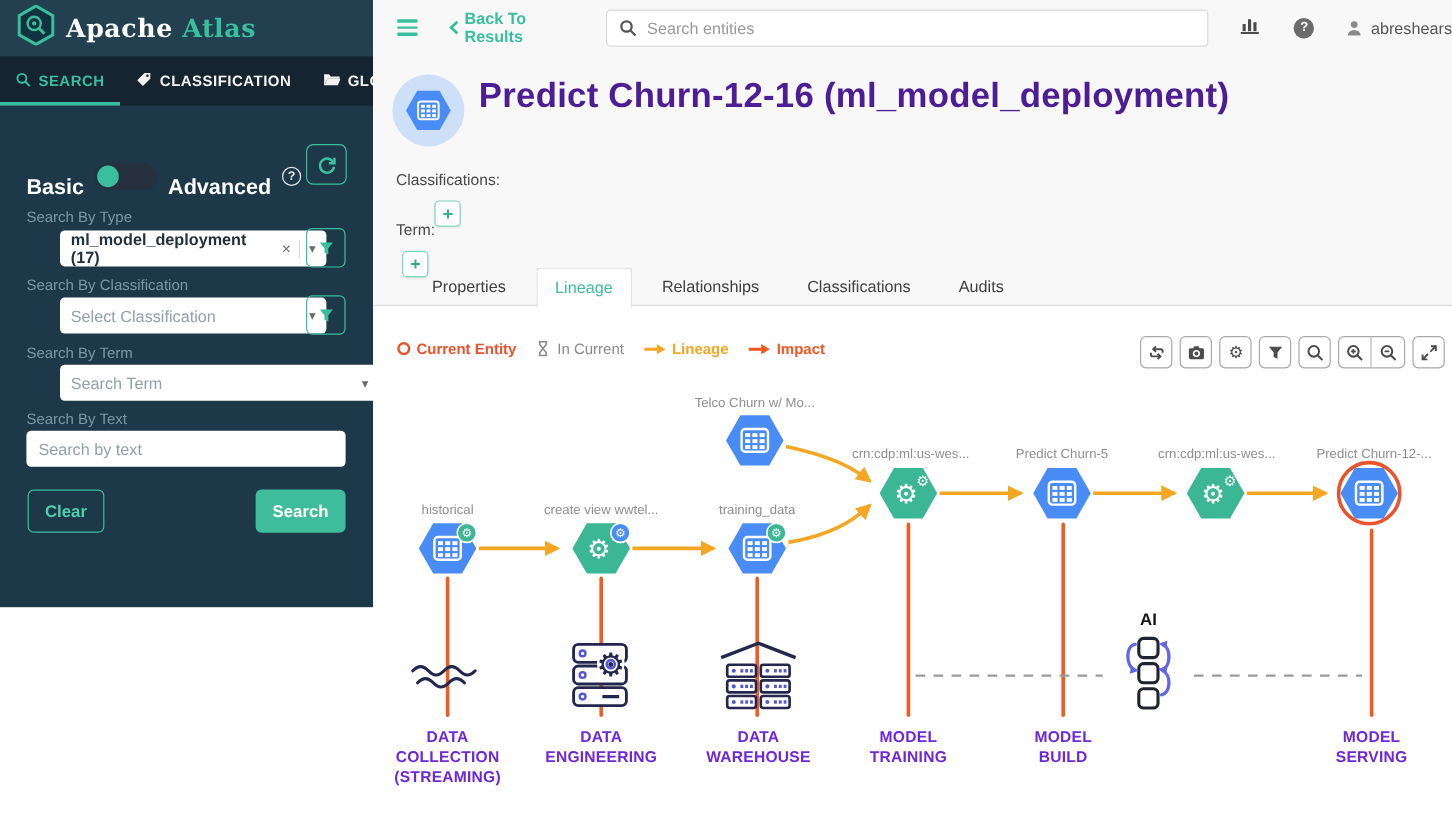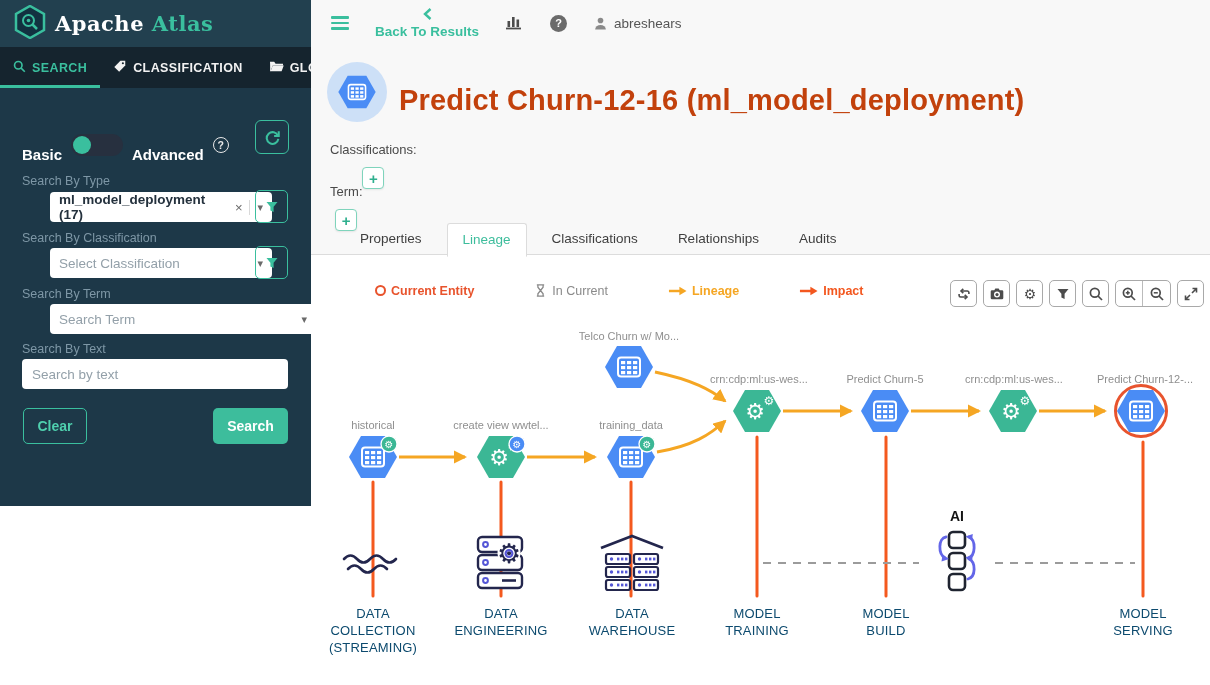--- a/index.html
+++ b/index.html
@@ -43,7 +43,7 @@
   .topbar { position:absolute; left:0; top:0; width:899px; height:46px; display:flex; align-items:center; background:#f8f8f8; }
   .hamburger { margin-left:20px; width:18px; cursor:pointer; }
   .hamburger div { height:2.5px; background:#3abf9e; margin:3px 0; border-radius:1px; }
-  .back-link { margin-left:26px; display:flex; align-items:center; gap:4px; color:#3abf9e; font-size:13.5px; font-weight:bold; cursor:pointer;flex-direction:column; }
+  .back-link { margin-left:26px; display:flex; align-items:center; gap:4px; color:#3abf9e; font-size:13.5px; font-weight:bold; cursor:pointer; }
   .top-search { margin-left:18px; width:520px; height:31px; background:#fff; border:1px solid #d9d9d9; border-radius:4px; display:flex; align-items:center; padding:0 10px; gap:8px; }
   .top-search input { border:none; outline:none; flex:1; font-size:13.5px; color:#333; font-family:"Liberation Sans",sans-serif; background:transparent; }
   .top-search input::placeholder { color:#9b9b9b; }

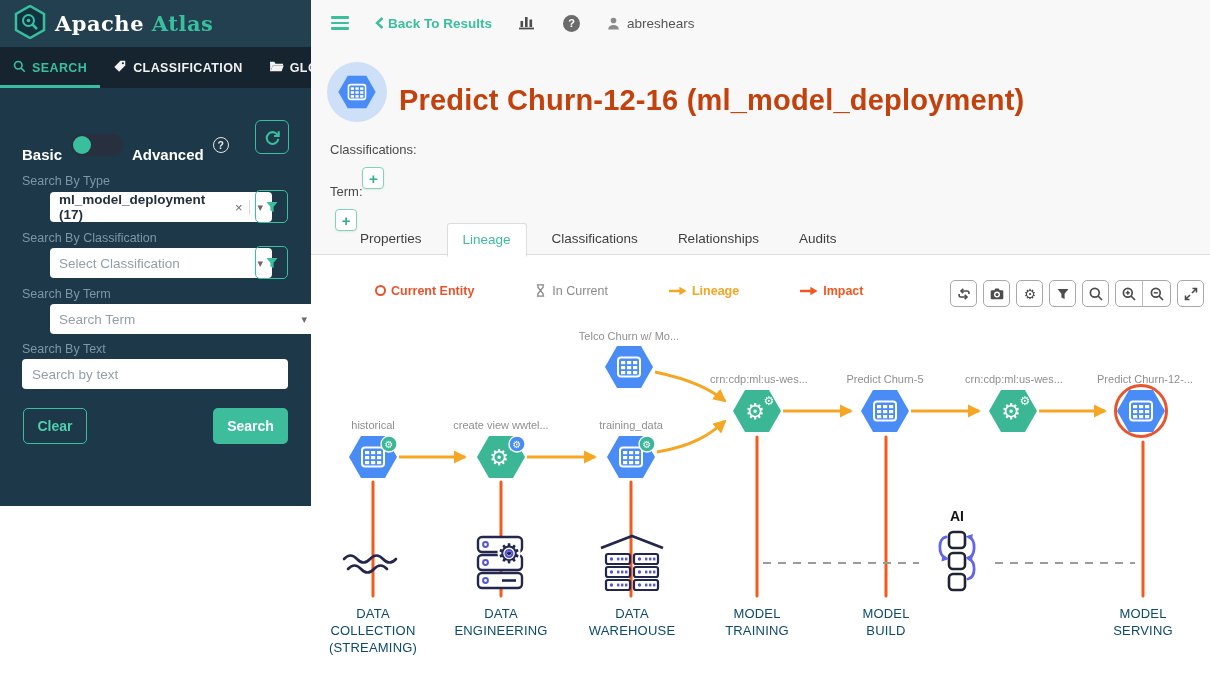--- a/index.html
+++ b/index.html
@@ -234,6 +234,13 @@
             <path d="M7.5 1 L2 6 L7.5 11" fill="none" stroke="#3abf9e" stroke-width="2.4"></path>
           </svg>
         <span>Back To Results</span>
+      </div>
+      <div class="top-search">
+        <svg width="15" height="15" viewBox="0 0 16 16">
+            <circle cx="6.5" cy="6.5" r="4.6" fill="none" stroke="#555" stroke-width="2"></circle>
+            <line x1="10" y1="10" x2="14.5" y2="14.5" stroke="#555" stroke-width="2"></line>
+          </svg>
+        <input placeholder="Search entities" style="">
       </div>
       <div class="top-icons">
         <span>

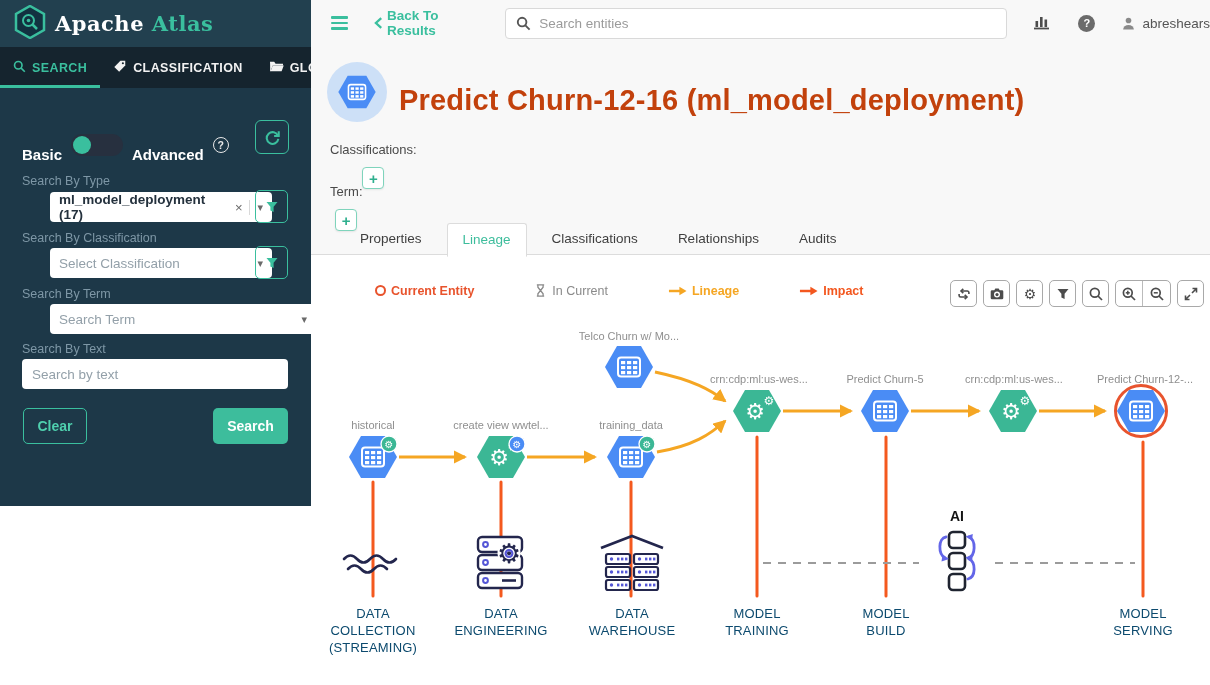--- a/index.html
+++ b/index.html
@@ -52,7 +52,7 @@
   .user-chip { display:flex; align-items:center; gap:6px; color:#555; font-size:13.5px; cursor:pointer; }
 
   .entity-icon { position:absolute; left:16px; top:62px; width:60px; height:60px; border-radius:50%; background:#cde0f7; display:flex; align-items:center; justify-content:center; }
-  .page-title { position:absolute; left:88px; top:84px; font-size:29px; font-weight:bold; color:#c2410c; letter-spacing:0.2px; }
+  .page-title { position:absolute; left:88px; top:64px; font-size:29px; font-weight:bold; color:#4c1d95; letter-spacing:0.2px; }
   .meta-row { position:absolute; left:19px; display:flex; align-items:center; gap:10px; font-size:13px; color:#4a4a4a;flex-direction:column; }
   .plus-btn { width:22px; height:22px; background:#fff; border:1px solid #7fd4bc; border-radius:4px; color:#2faf8e; font-size:15px; font-weight:bold; display:flex; align-items:center; justify-content:center; cursor:pointer; box-shadow:0 1px 2px rgba(0,0,0,0.08); }
 

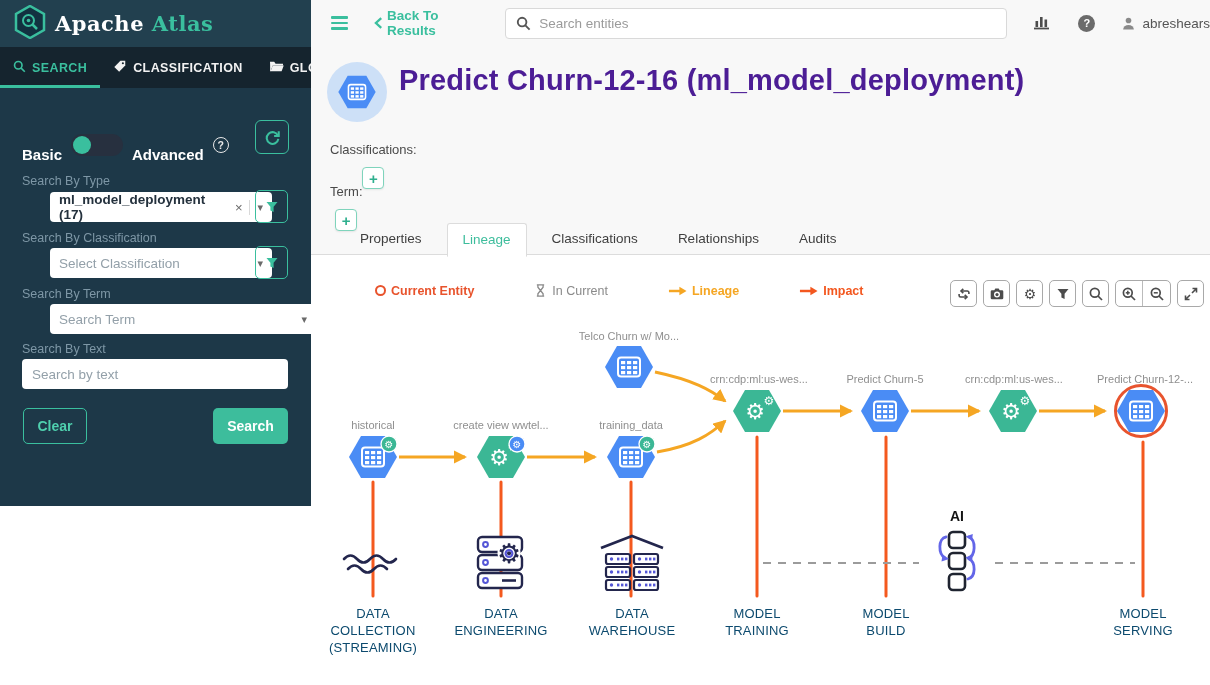--- a/index.html
+++ b/index.html
@@ -29,7 +29,7 @@
   .refresh-btn { position:absolute; left:255px; top:120px; width:34px; height:34px; border:1.5px solid #3abf9e; border-radius:6px; background:transparent; display:flex; align-items:center; justify-content:center; cursor:pointer; }
 
   .mode-row { position:absolute; left:22px; top:126px; display:flex; align-items:center; gap:9px; }
-  .mode-label { color:#fff; font-size:15px; font-weight:bold;margin-top:20px; }
+  .mode-label { color:#fff; font-size:18px; font-weight:bold;margin-top:20px; }
   .toggle { width:52px; height:22px; border-radius:11px; background:#27303f; position:relative; cursor:pointer; }
   .toggle .knob { position:absolute; left:2px; top:2px; width:18px; height:18px; border-radius:50%; background:#3abf9e; }
   .q-circle { width:16px; height:16px; border:1.5px solid #e8e8e8; border-radius:50%; color:#e8e8e8; font-size:10.5px; font-weight:bold; display:flex; align-items:center; justify-content:center; }

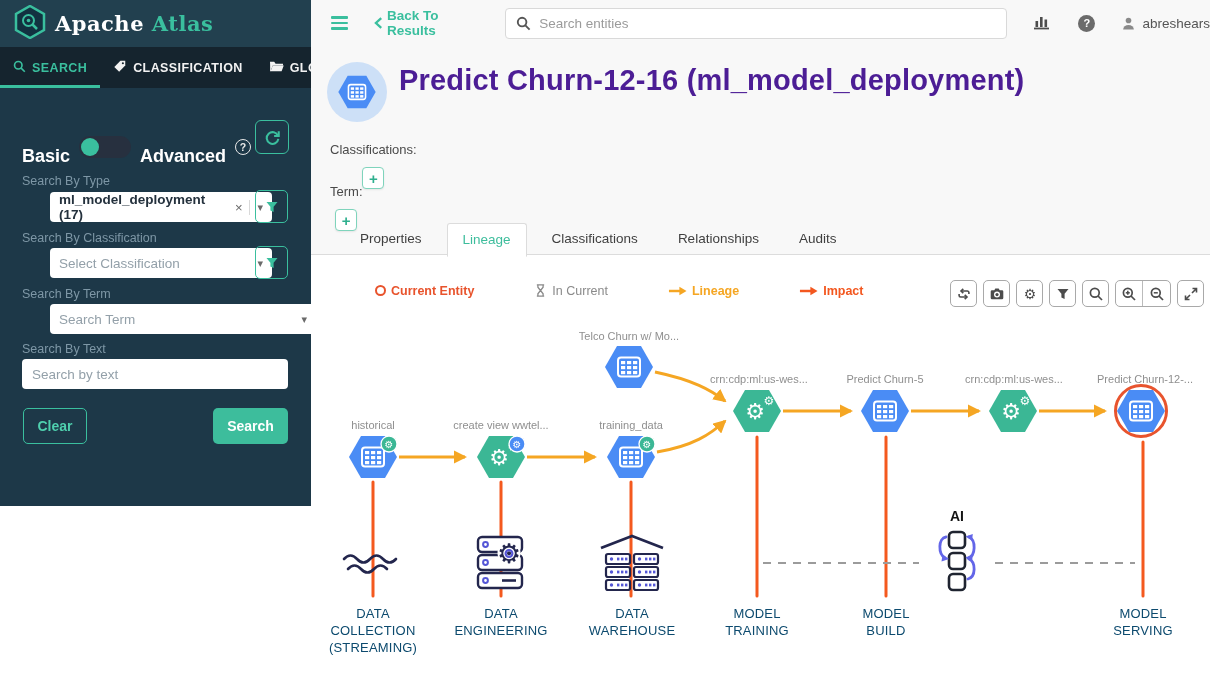--- a/index.html
+++ b/index.html
@@ -281,8 +281,8 @@
     <div class="tabs">
       <div class="tab">Properties</div>
       <div class="tab active">Lineage</div>
+      <div class="tab">Relationships</div>
       <div class="tab">Classifications</div>
-      <div class="tab">Relationships</div>
       <div class="tab">Audits</div>
     </div>
 

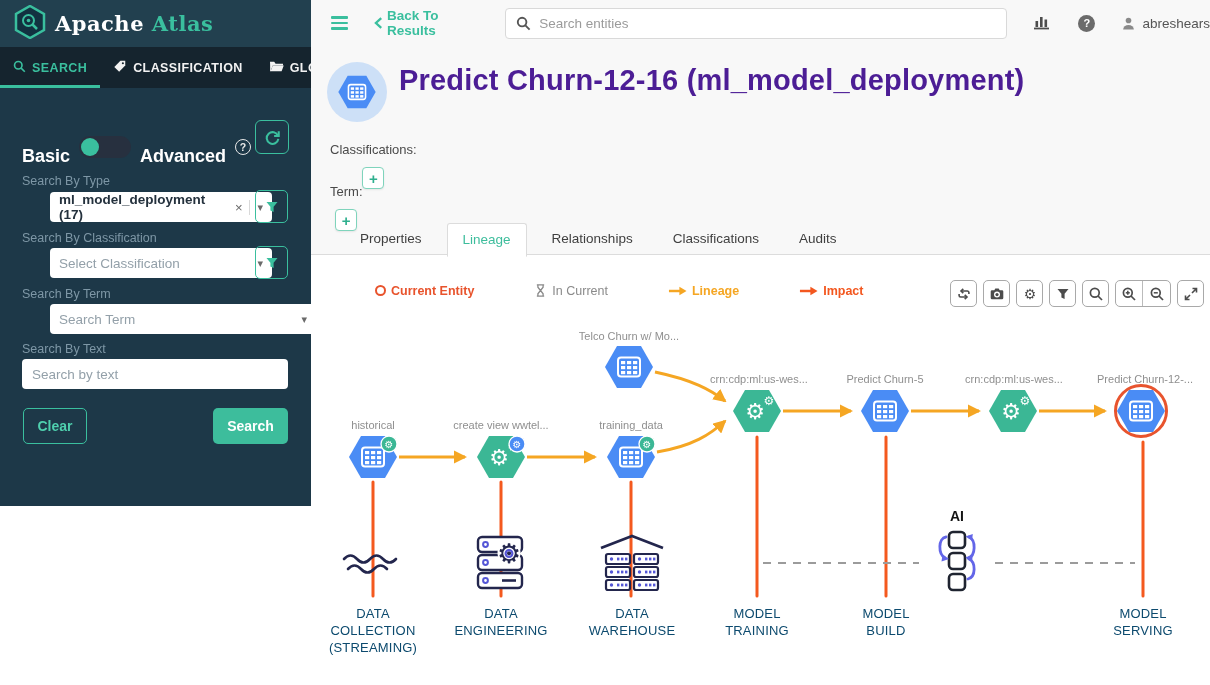--- a/index.html
+++ b/index.html
@@ -61,7 +61,7 @@
   .tab.active { background:#fff; border:1px solid #dcdcdc; border-bottom:1px solid #fff; border-radius:3px 3px 0 0; color:#3dbd9c; margin-bottom:-1px; }
 
   .legend { position:absolute; left:20px; top:283px; display:flex; align-items:center; gap:16px; font-size:12.5px; }
-  .legend .item { display:flex; align-items:center; gap:5px;margin-left:44px; }
+  .legend .item { display:flex; align-items:center; gap:5px; }
   .lg-circle { width:11px; height:11px; border:2.5px solid #e8532c; border-radius:50%; }
   .c-current { color:#e8532c; font-weight:bold; }
   .c-progress { color:#8a8a8a; }

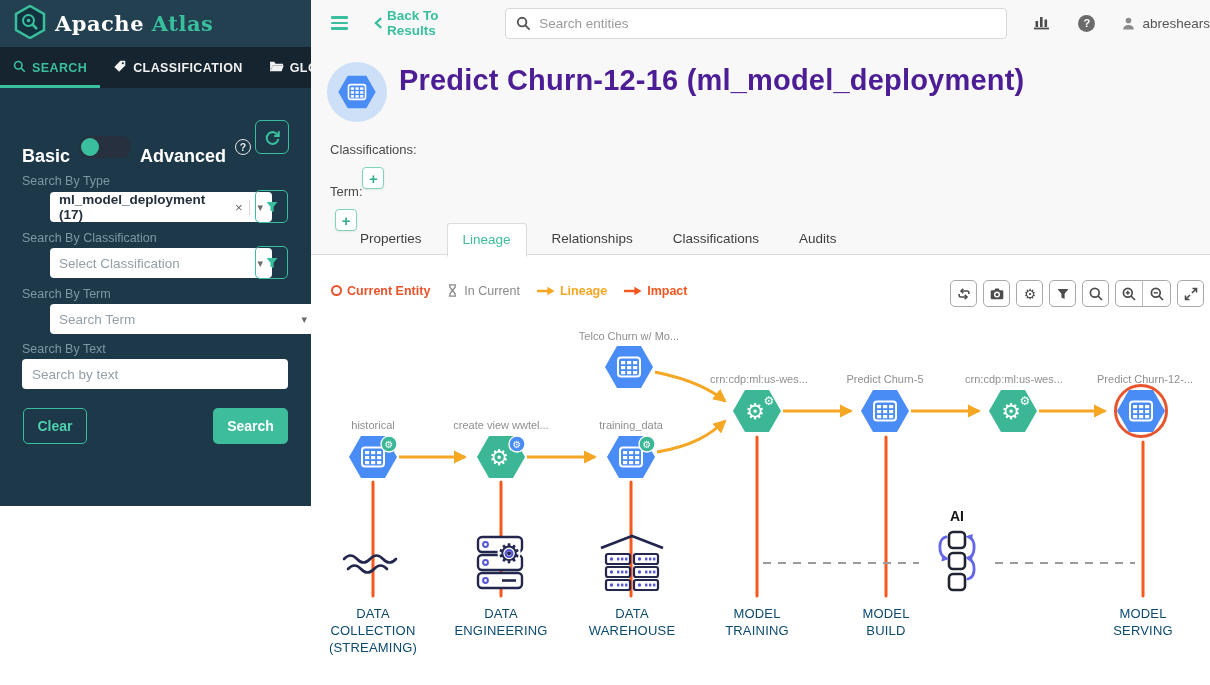--- a/index.html
+++ b/index.html
@@ -81,7 +81,7 @@
   .gnode-label { position:absolute; transform:translateX(-50%); font-size:11px; color:#8f8f8f; white-space:nowrap; }
   .current-ring { position:absolute; left:803px; top:84px; width:54px; height:54px; border:3px solid #e8542e; border-radius:50%; }
   .stage-icon { position:absolute; transform:translateX(-50%); }
-  .stage-label { position:absolute; transform:translateX(-50%); top:305px; text-align:center; font-size:13px; font-weight:normal; color:#0c4a6e; line-height:17px; letter-spacing:0.2px; white-space:pre-line; }
+  .stage-label { position:absolute; transform:translateX(-50%); top:305px; text-align:center; font-size:13px; font-weight:bold; color:#6d28d9; line-height:17px; letter-spacing:0.2px; white-space:pre-line; }
   .ai-label { position:absolute; transform:translateX(-50%); top:208px; font-size:14px; font-weight:bold; color:#141414; }
 </style>
 </head>

